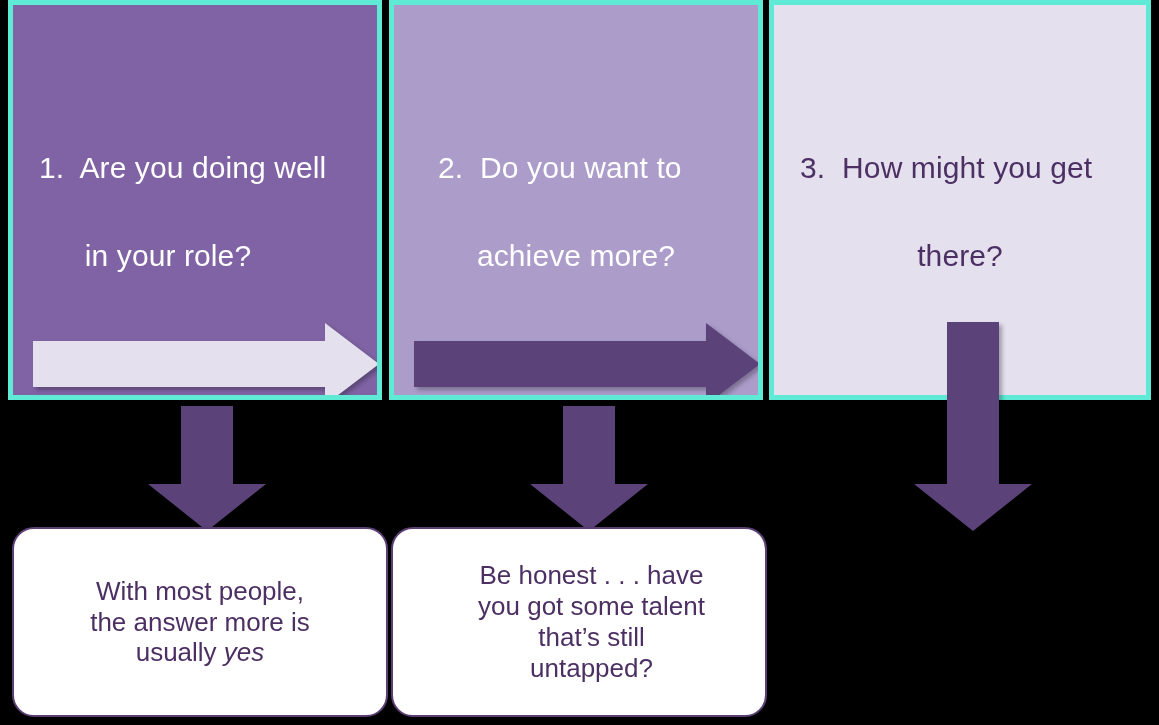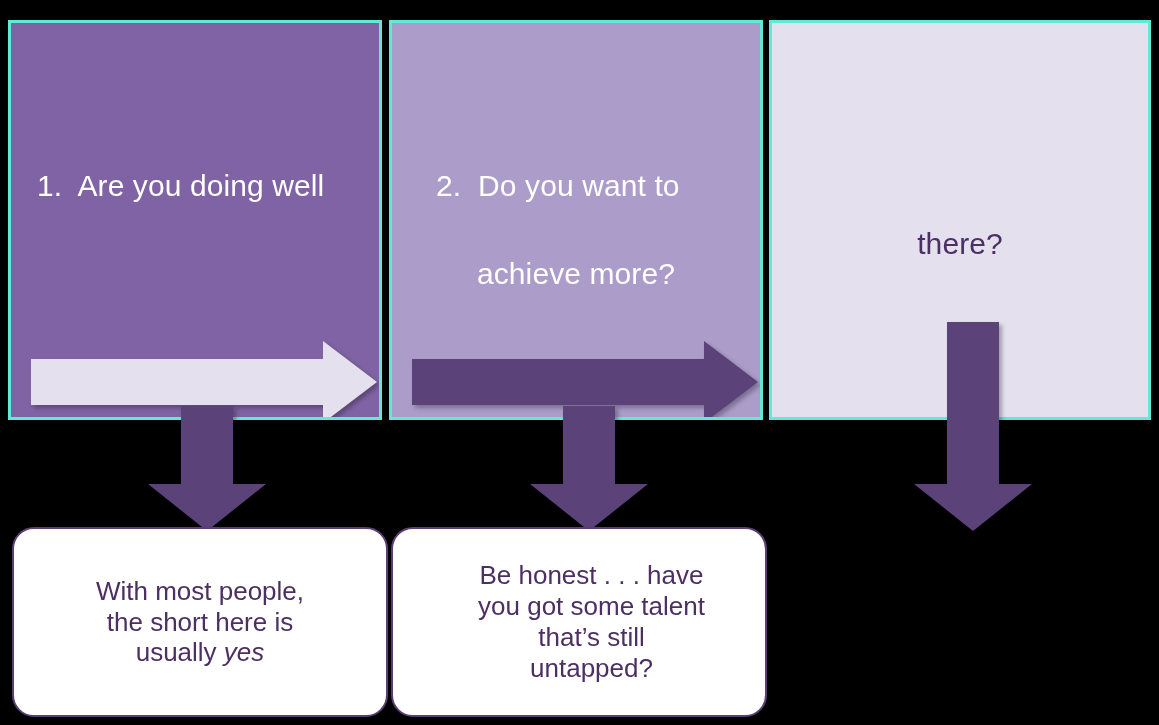--- a/index.html
+++ b/index.html
@@ -8,8 +8,8 @@
   #stage{position:relative;width:1159px;height:725px;background:#000;}
 
   
-  .panel{position:absolute;top:20px;height:400px;box-sizing:border-box;
-         border:3px solid #5eead4;overflow:hidden;}
+  .panel{position:absolute;top:0;height:400px;box-sizing:border-box;
+         border:5px solid #5eead4;overflow:hidden;}
   #panel1{left:8px;width:374px;background:#7f63a4;}
   #panel2{left:389px;width:374px;background:#ab9cca;}
   #panel3{left:769px;width:382px;background:#e4e0ee;}

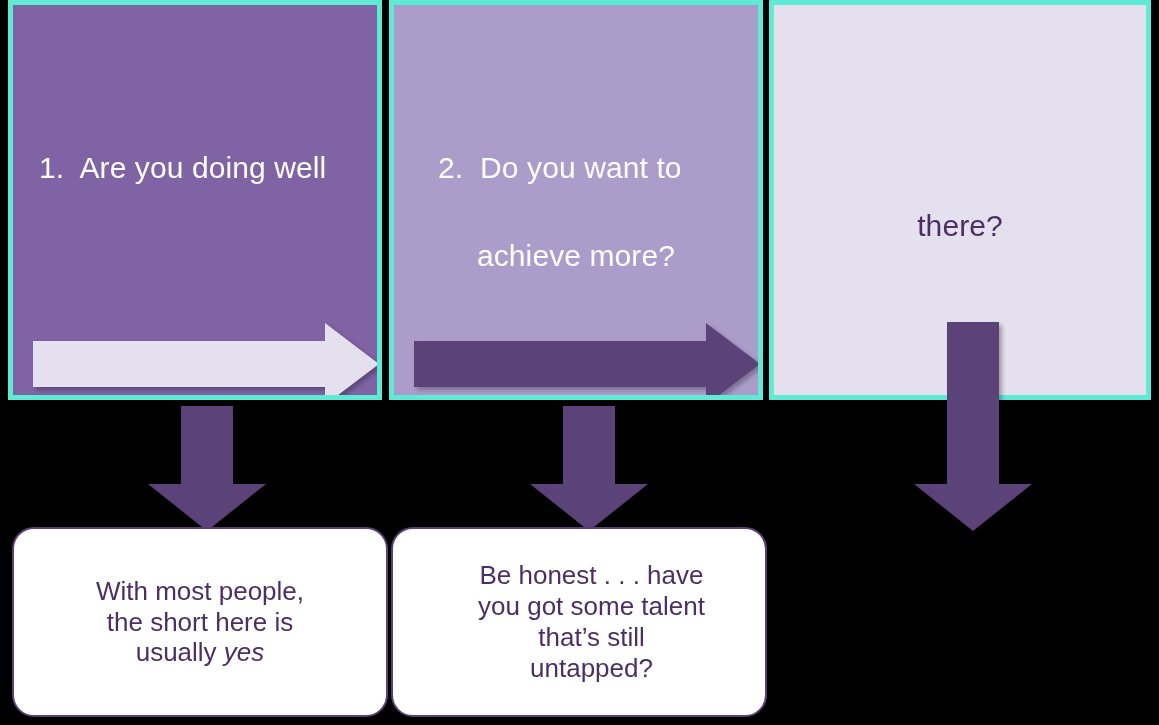--- a/index.html
+++ b/index.html
@@ -86,6 +86,7 @@
 
   <div class="panel" id="panel3">
     <div class="qtext">
+      <span class="qline qline1">3.  How might you get</span>
       <span class="qline qline2">there?</span>
     </div>
   </div>

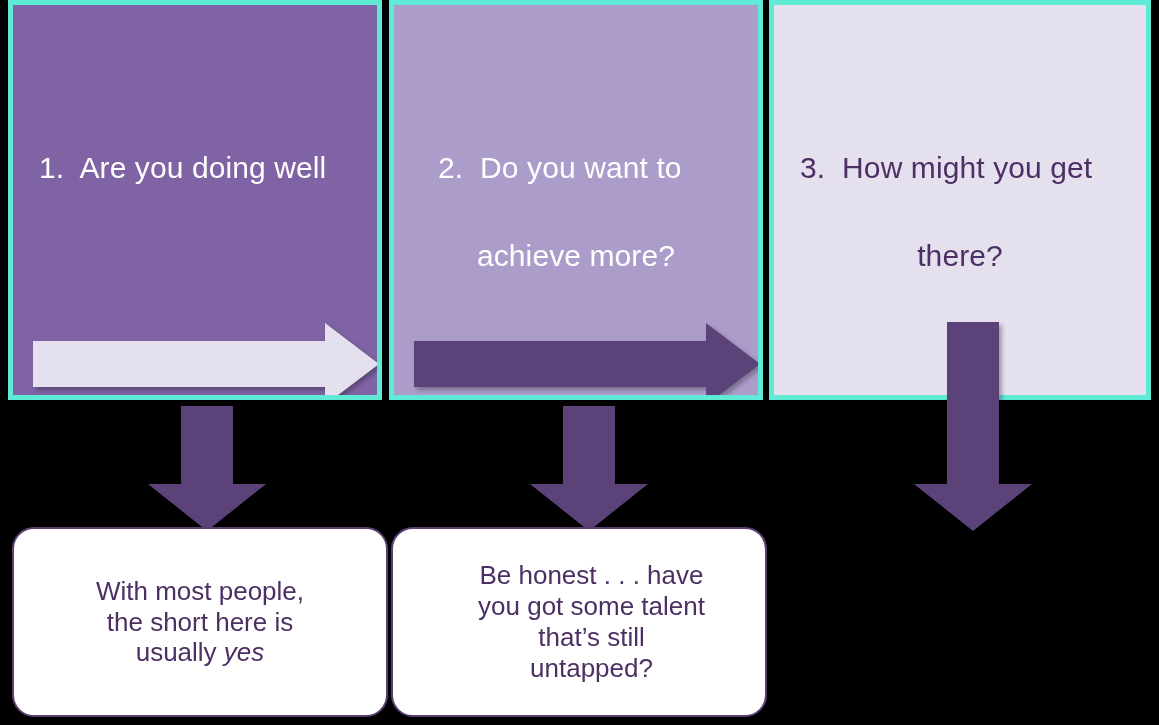--- a/index.html
+++ b/index.html
@@ -64,6 +64,7 @@
   <div class="panel" id="panel1">
     <div class="qtext">
       <span class="qline qline1">1.  Are you doing well</span>
+      <span class="qline qline2">in your role?</span>
     </div>
     <div class="harrow" id="harrow1">
       <svg viewBox="0 0 346 82" preserveAspectRatio="none">

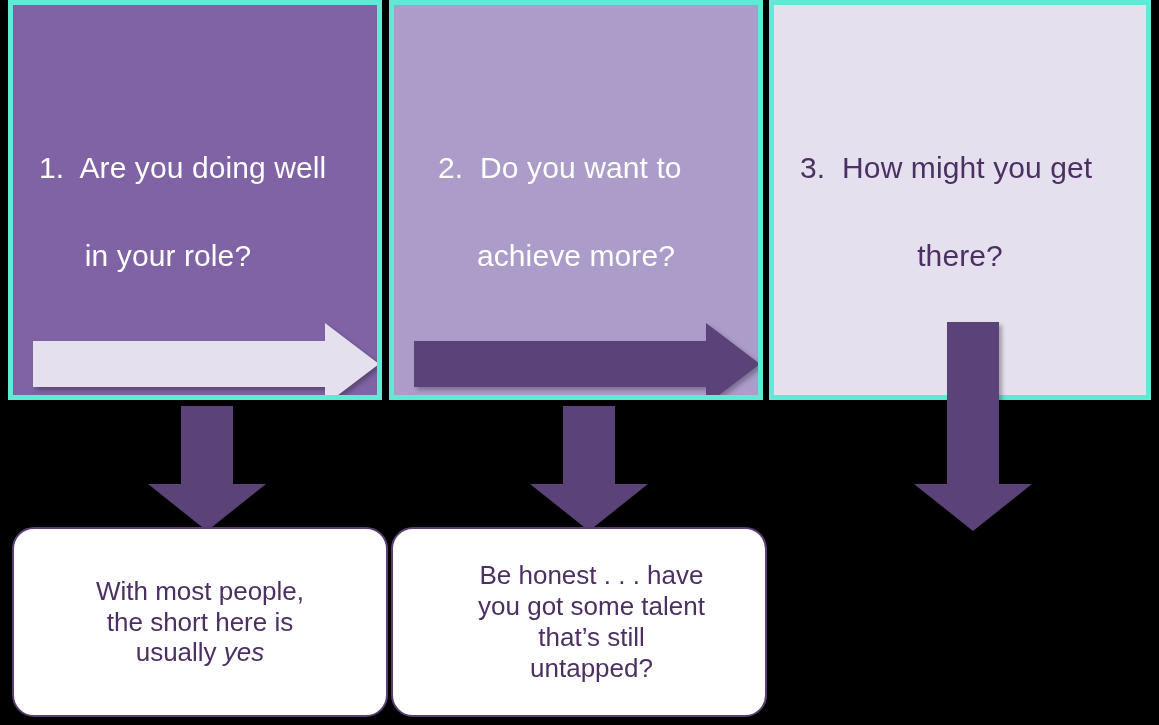--- a/index.html
+++ b/index.html
@@ -111,7 +111,7 @@
   <div class="cbox" id="cbox1">
     <div class="ctext">
       <span>With most people,</span><br>
-      <span>the short here is</span><br>
+      <span>the answer more is</span><br>
       <span>usually </span><span class="ital">yes</span>
     </div>
   </div>

